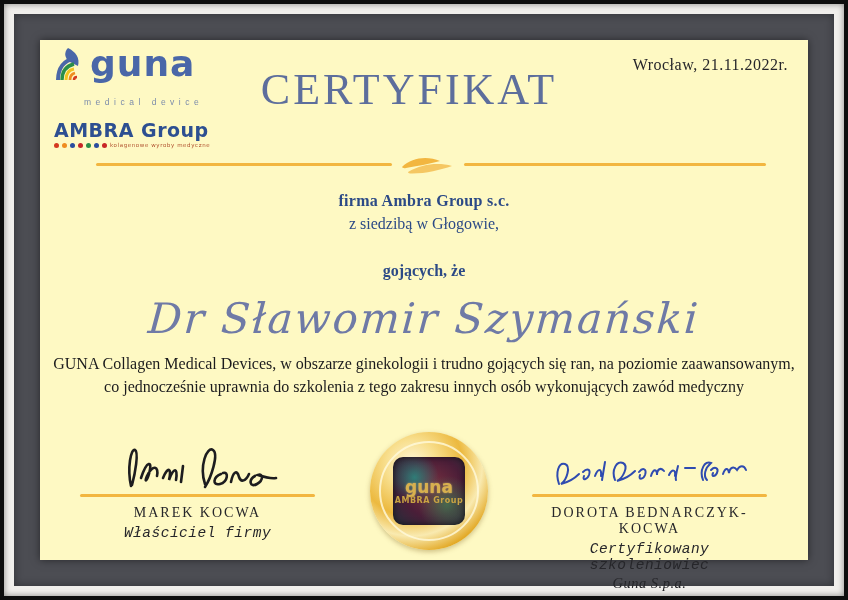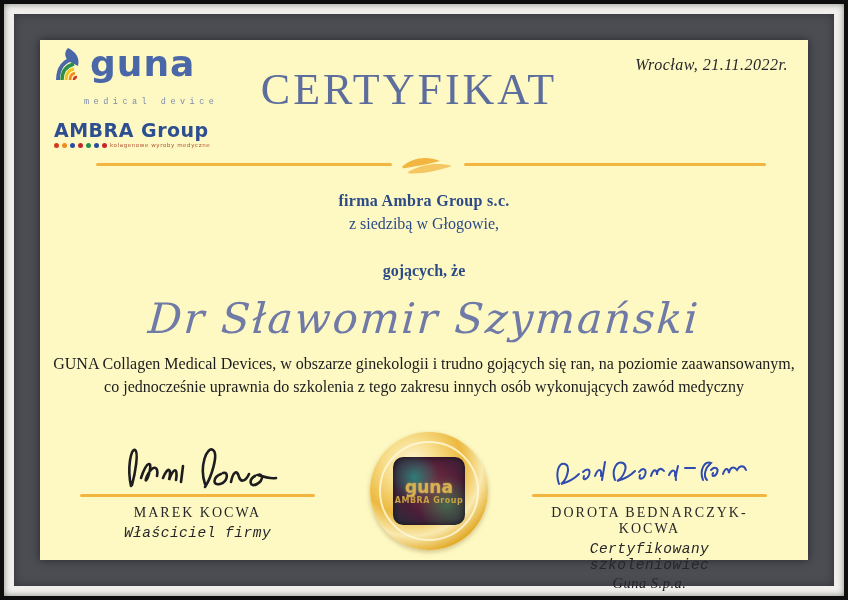--- a/index.html
+++ b/index.html
@@ -31,7 +31,7 @@
   .ambra-tagline { font-family: "DejaVu Sans", sans-serif; font-size: 5.5px;
                    color: #b0522f; letter-spacing: .6px; filter: blur(.35px); }
 
-  .date-line { position: absolute; right: 20px; top: 16px; font-style: italic;
+  .date-line { position: absolute; right: 20px; top: 16px; 
                font-size: 16px; color: #26262a; letter-spacing: .5px; }
 
   .title { position: absolute; left: 0; right: 30px; top: 24px; text-align: center;

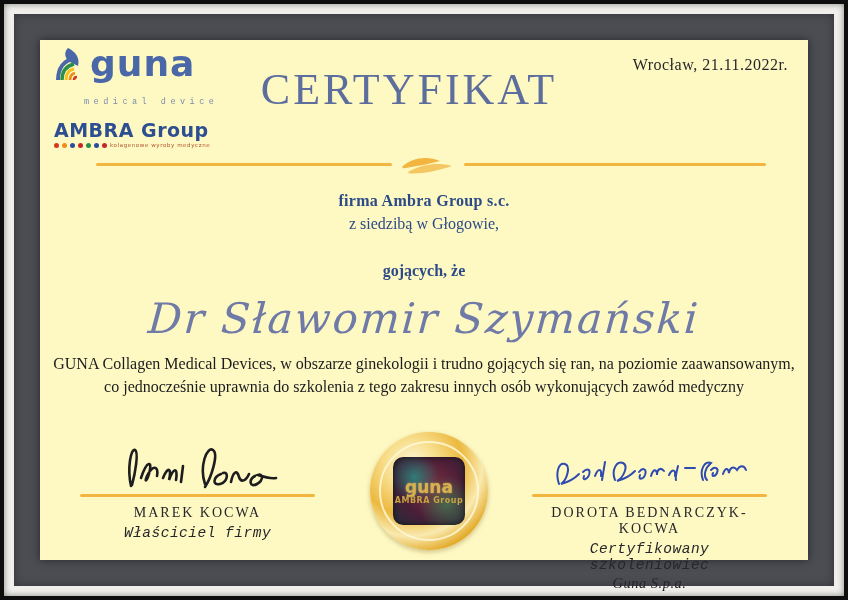--- a/index.html
+++ b/index.html
@@ -20,7 +20,7 @@
   .guna-word { font-family: "DejaVu Sans", sans-serif; font-weight: bold;
                font-size: 36px; line-height: 36px; color: #4a67a8;
                letter-spacing: 1px; margin-left: 2px; }
-  .guna-sub { font-family: Liberation Mono, monospace; font-size: 8.5px;
+  .guna-sub { font-family: Liberation Sans, sans-serif; font-size: 8.5px;
               color: #7c8cab; letter-spacing: 4.5px; margin: 3px 0 0 30px; }
   .ambra-word { font-family: "DejaVu Sans", sans-serif; font-weight: bold;
                 font-size: 19px; color: #2d4f91; margin-top: 12px; letter-spacing: .5px; }

